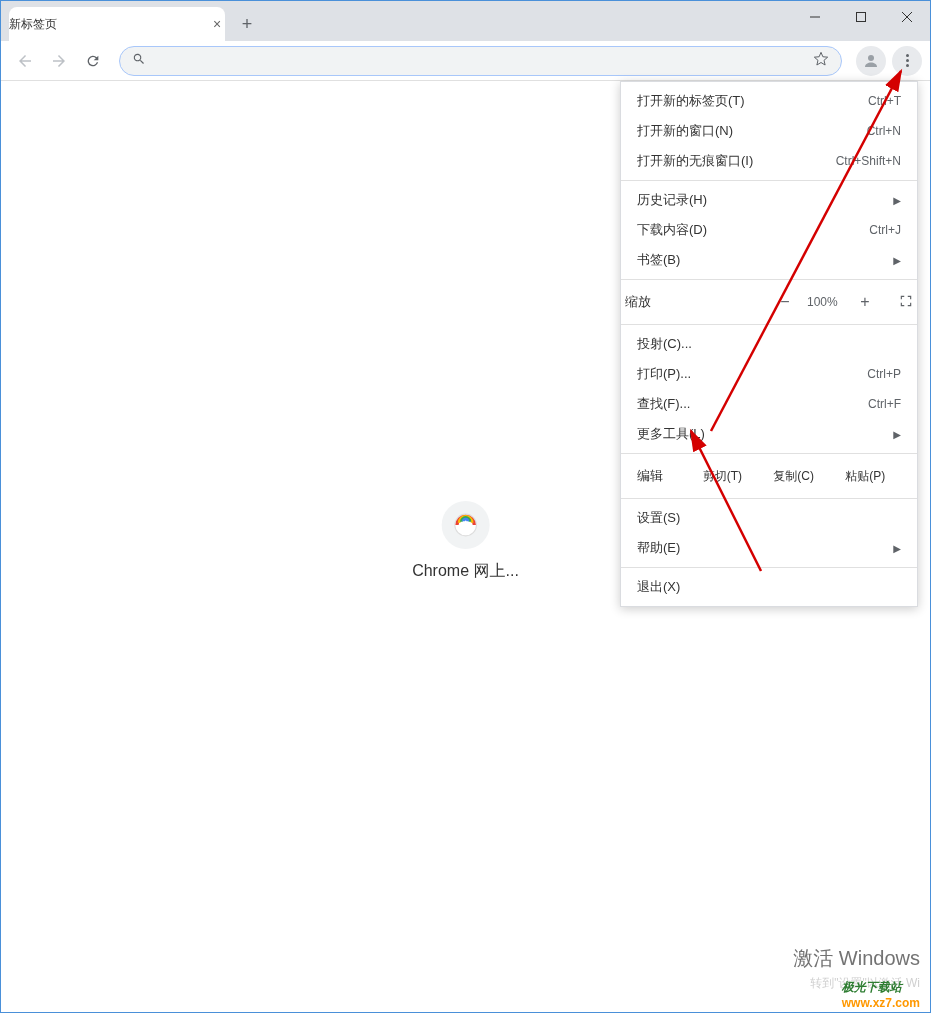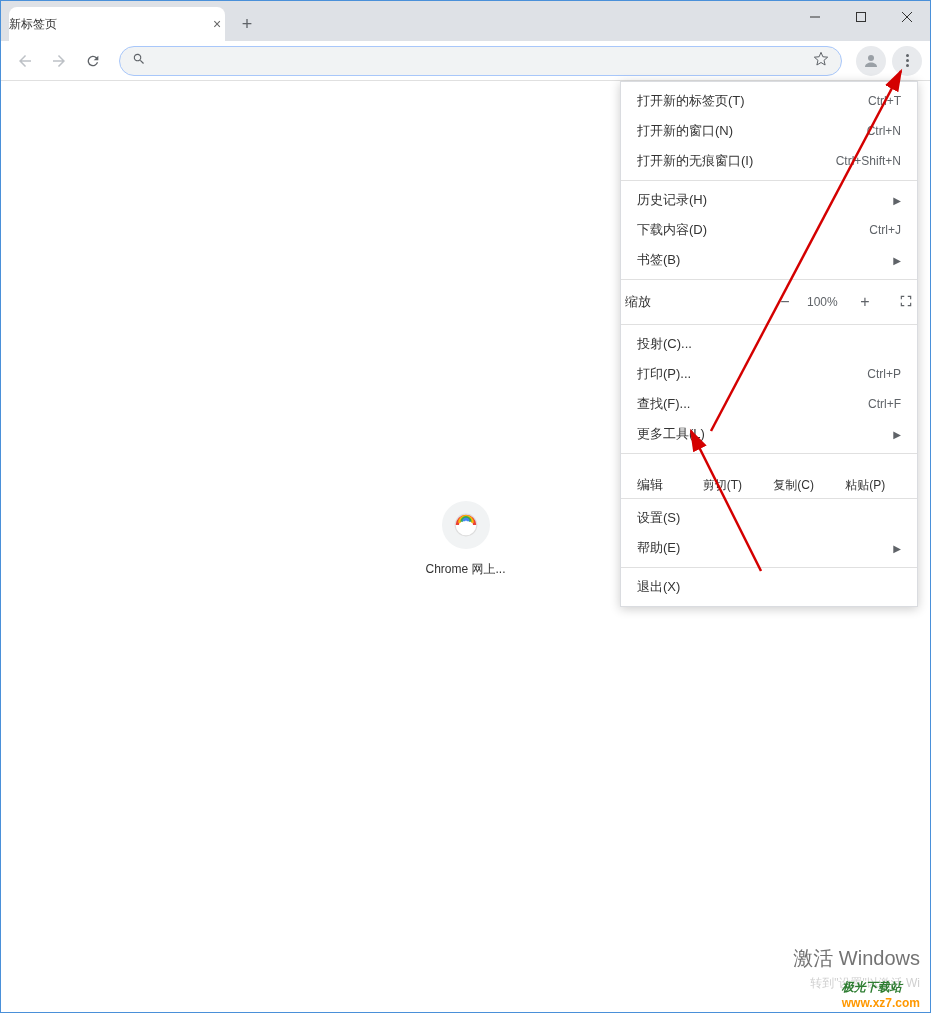--- a/index.html
+++ b/index.html
@@ -43,7 +43,7 @@
 .zoom-btn { cursor: pointer; font-size: 16px; width: 16px; text-align: center; }
 .zoom-value { font-size: 12px; min-width: 36px; }
 .fullscreen-icon { margin-left: 12px; cursor: pointer; }
-.edit-row { height: 36px; display: flex; align-items: flex-end; padding: 0 16px; }
+.edit-row { height: 36px; display: flex; align-items: center; padding: 0 16px; }
 .edit-row .label { width: 50px; }
 .edit-actions { flex: 1; display: flex; justify-content: space-around; }
 .edit-action { cursor: pointer; font-size: 12px; }

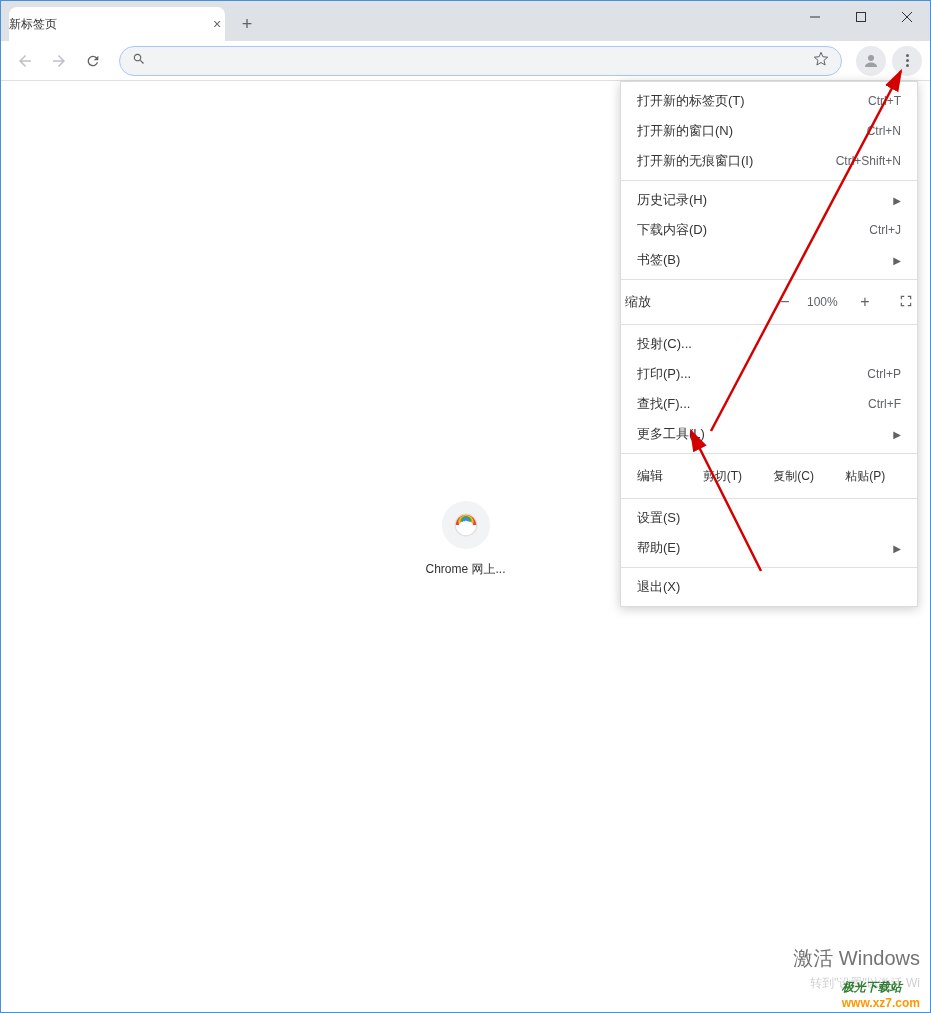--- a/index.html
+++ b/index.html
@@ -29,7 +29,7 @@
 .content { position: absolute; top: 80px; left: 0; right: 0; bottom: 0; background: #fff; }
 .shortcut { position: absolute; left: 50%; top: 420px; transform: translateX(-50%); text-align: center; }
 .shortcut-icon { width: 48px; height: 48px; background: #f1f3f4; border-radius: 50%; margin: 0 auto 12px; display: flex; align-items: center; justify-content: center; }
-.shortcut-label { font-size: 12px; color: #333; }
+.shortcut-label { font-size: 16px; color: #333; }
 
 .context-menu { position: absolute; top: 80px; right: 12px; width: 298px; background: #fff; box-shadow: 0 2px 10px rgba(0,0,0,0.2); border: 1px solid #dadce0; font-size: 13px; color: #333; padding: 4px 0; z-index: 100; }
 .menu-item { height: 30px; display: flex; align-items: center; padding: 0 16px; cursor: pointer; }

